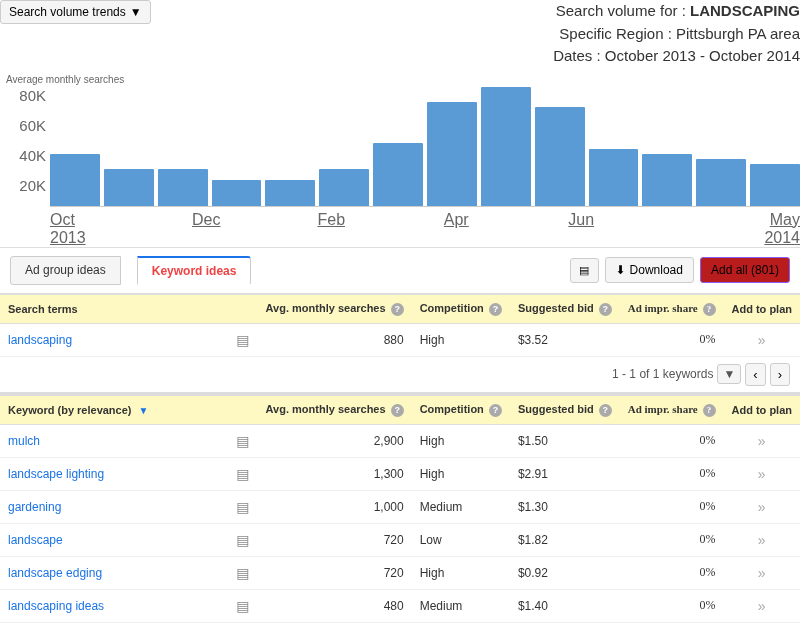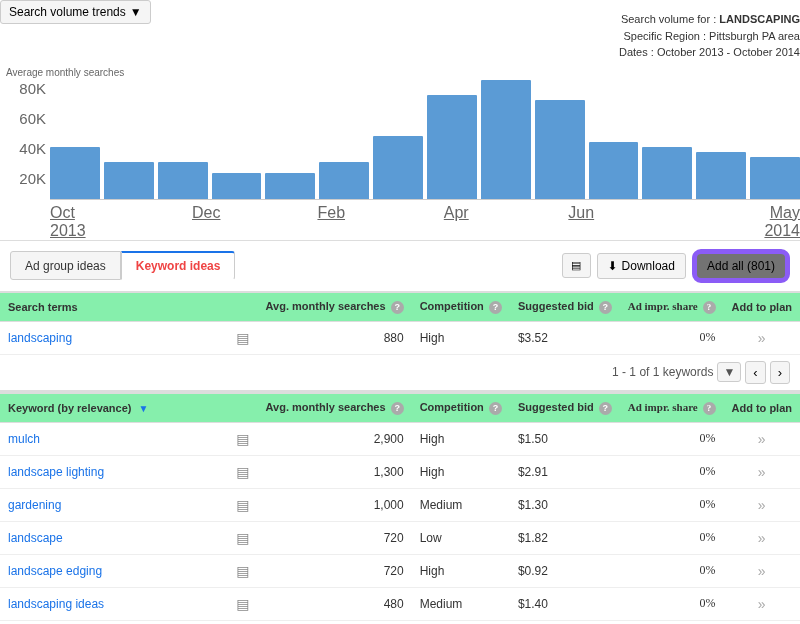--- a/index.html
+++ b/index.html
@@ -8,7 +8,7 @@
     
     .chart-section { background: #fff; border-bottom: 1px solid #ddd; position: relative; }
     .chart-header { display: flex; align-items: flex-start; justify-content: space-between; margin-bottom: 6px; }
-    .chart-title-right { text-align: right; font-size: 11px; line-height: 1.5; margin-top: 11px; }
+    .chart-title-right { text-align: right; font-size: 15px; line-height: 1.5; }
     .chart-title-right strong { font-weight: bold; }
     .chart-dropdown { background: #f5f5f5; border: 1px solid #ccc; border-radius: 3px; padding: 4px 8px; font-size: 12px; cursor: pointer; display: flex; align-items: center; gap: 4px; }
     .chart-bars { display: flex; align-items: flex-end; height: 120px; gap: 4px; border-bottom: 1px solid #ccc; }

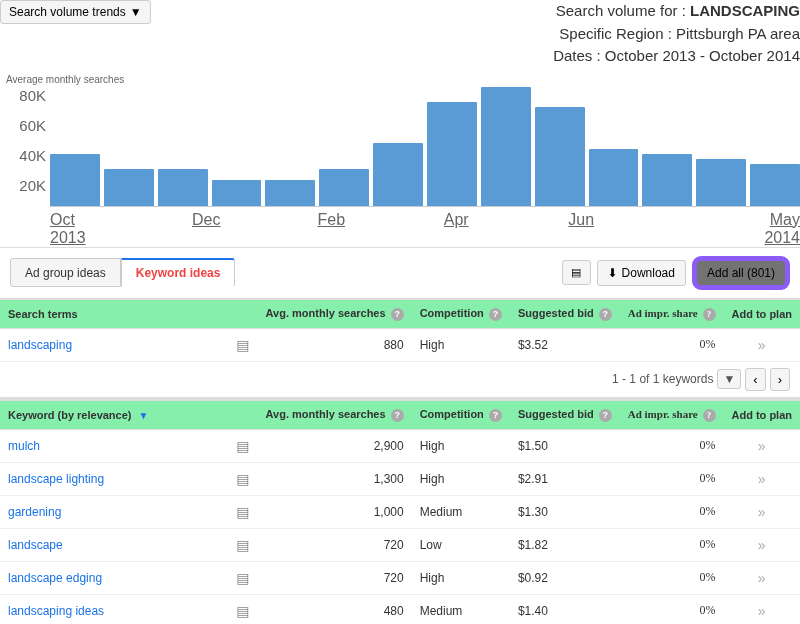--- a/index.html
+++ b/index.html
@@ -16,7 +16,7 @@
 
     
     .tabs-section { padding: 8px 10px; background: #fff; border-bottom: 1px solid #ddd; display: flex; align-items: center; justify-content: space-between; }
-    .tabs-left { display: flex; gap: 0; }
+    .tabs-left { display: flex; gap: 16px; }
     .tab-btn { padding: 6px 14px; font-size: 12px; border: 1px solid #ccc; cursor: pointer; background: #f5f5f5; color: #333; }
     .tab-btn.active { background: #fff; border-bottom: 1px solid #fff; font-weight: bold; color: #ef4444; border-top: 2px solid #1a73e8; }
     .tab-btn:first-child { border-radius: 3px 0 0 3px; }

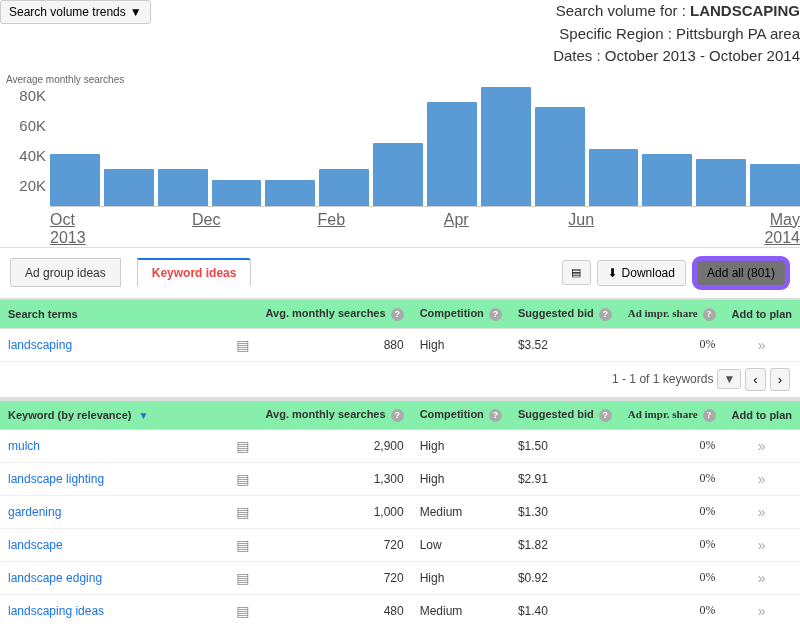--- a/index.html
+++ b/index.html
@@ -24,7 +24,7 @@
     .tabs-right { display: flex; align-items: center; gap: 6px; }
     .icon-btn { padding: 5px 8px; border: 1px solid #ccc; border-radius: 3px; background: #f5f5f5; cursor: pointer; font-size: 11px; display: flex; align-items: center; gap: 4px; }
     .download-btn { padding: 5px 10px; border: 1px solid #ccc; border-radius: 3px; background: #f5f5f5; cursor: pointer; font-size: 12px; display: flex; align-items: center; gap: 4px; }
-    .add-all-btn { padding: 5px 10px; border: 5px solid #8b5cf6; border-radius: 9px; background: #737373; cursor: pointer; font-size: 12px; }
+    .add-all-btn { padding: 5px 10px; border: 1px solid #8b5cf6; border-radius: 3px; background: #b91c1c; cursor: pointer; font-size: 12px; }
 
     
     .table-section { margin: 0; }

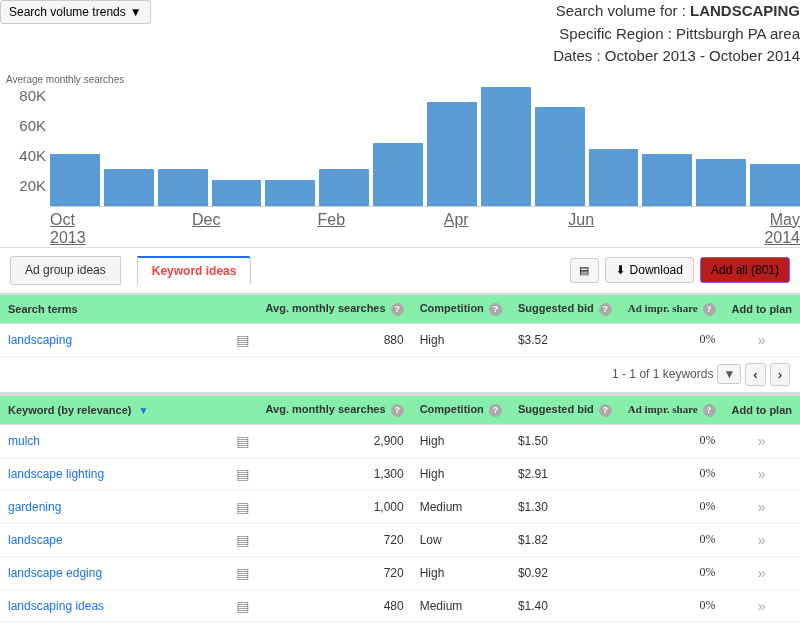--- a/index.html
+++ b/index.html
@@ -29,7 +29,7 @@
     
     .table-section { margin: 0; }
     table { width: 100%; border-collapse: collapse; }
-    th { background: #86efac; padding: 7px 8px; text-align: left; font-size: 11px; font-weight: bold; color: #333; border-bottom: 1px solid #ddd; border-top: 1px solid #ddd; white-space: nowrap; margin-top: 28px; }
+    th { background: #fef9c3; padding: 7px 8px; text-align: left; font-size: 11px; font-weight: bold; color: #333; border-bottom: 1px solid #ddd; border-top: 1px solid #ddd; white-space: nowrap; margin-top: 28px; }
     td { padding: 8px 8px; border-bottom: 1px solid #eee; font-size: 12px; color: #333; vertical-align: middle; }
     .keyword-link { color: #1a73e8; text-decoration: none; }
     .help-icon { display: inline-block; width: 13px; height: 13px; background: #aaa; border-radius: 50%; color: #fff; font-size: 9px; text-align: center; line-height: 13px; cursor: pointer; margin-left: 2px; }

